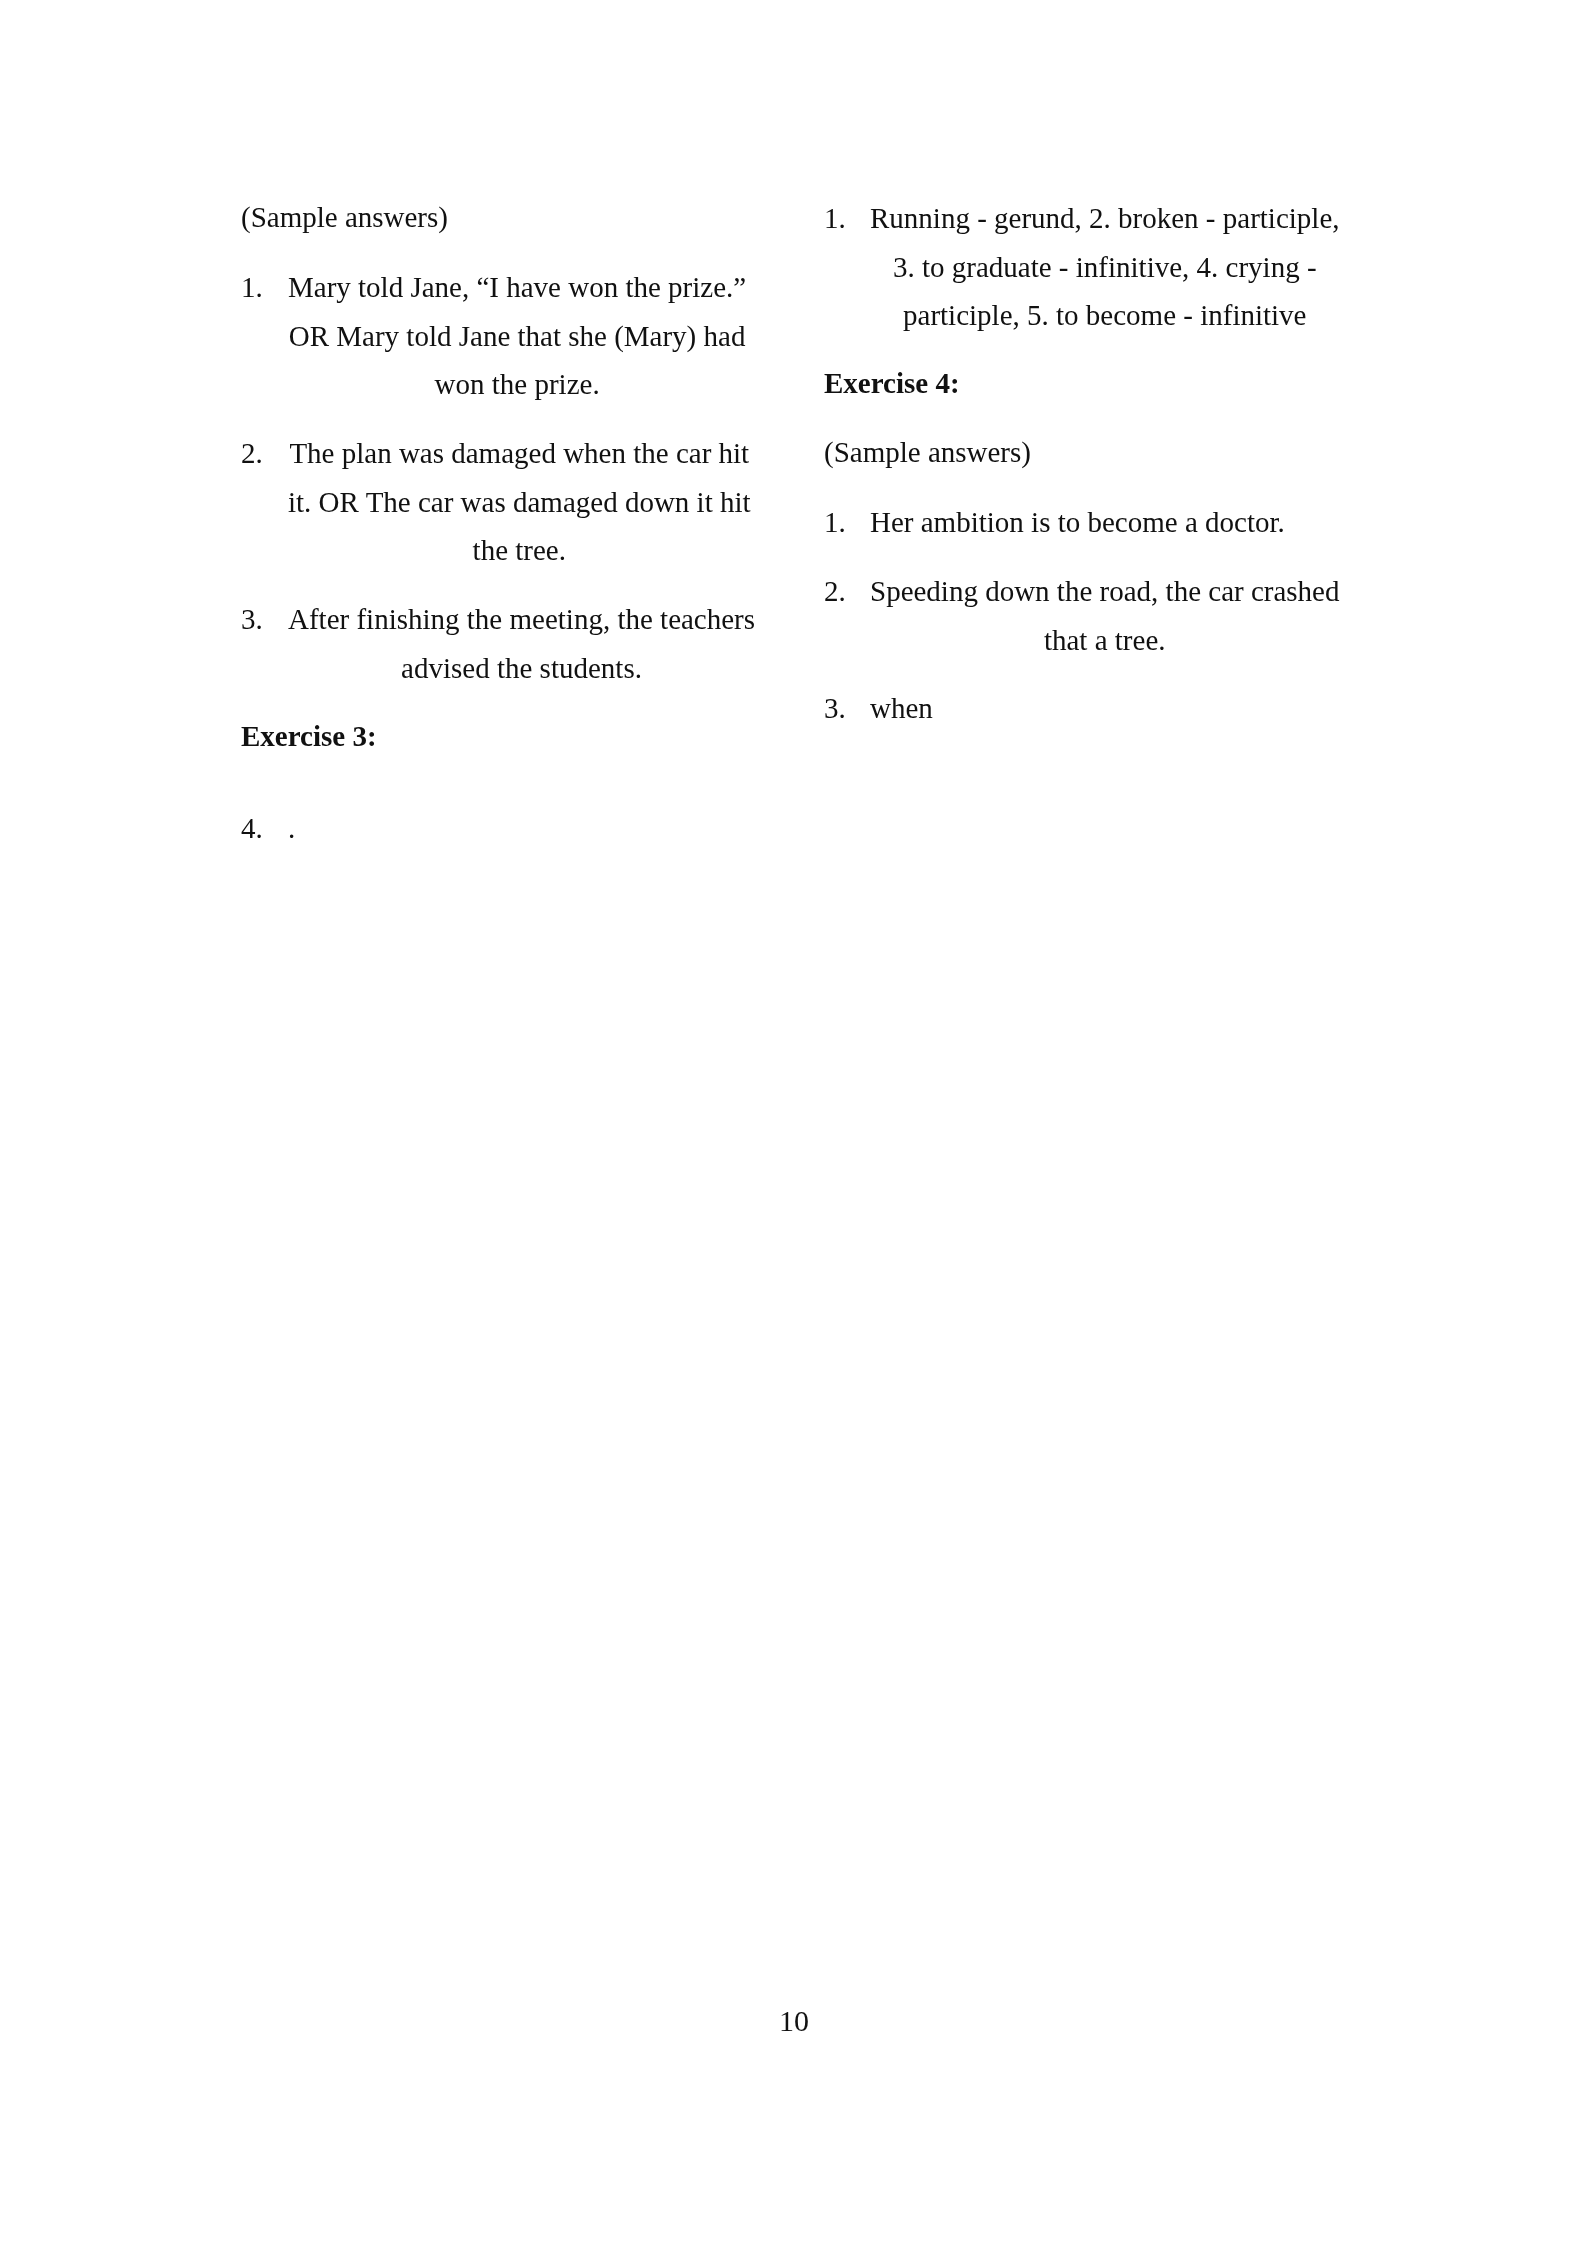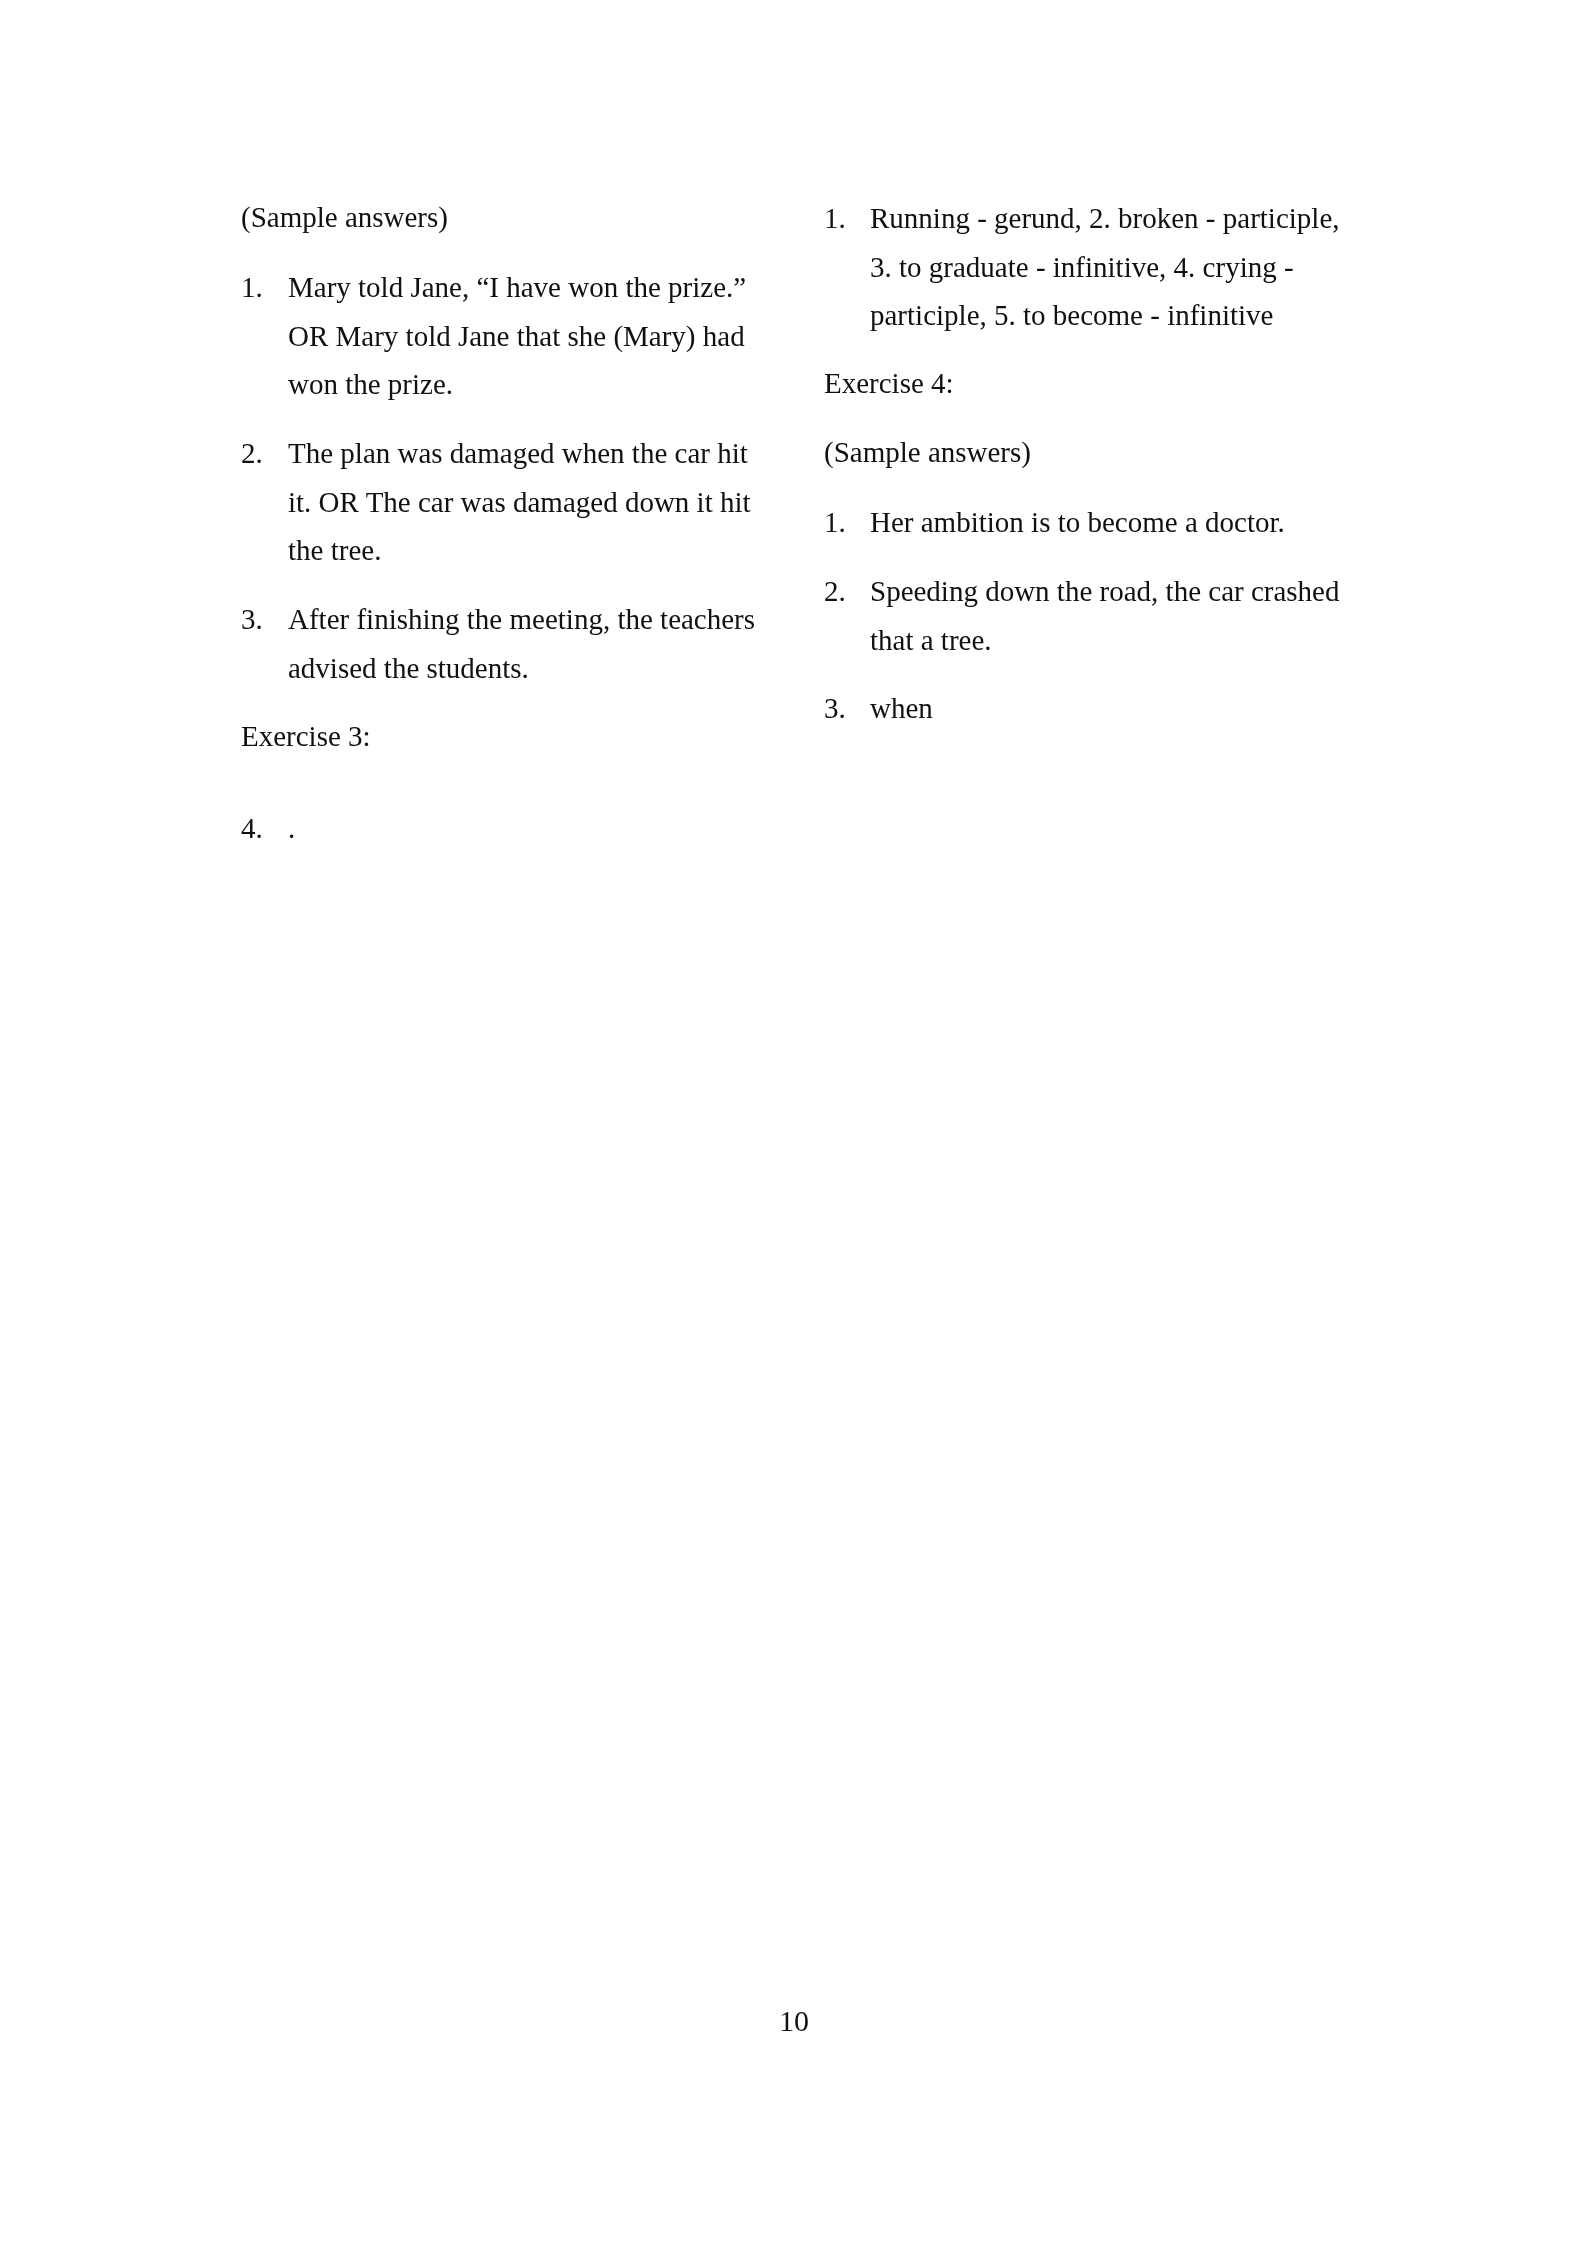--- a/index.html
+++ b/index.html
@@ -40,6 +40,7 @@
   .line {
     display: block;
     height: 48.5px;
+    text-align: center;
   }
   .heading {
     font-weight: normal;

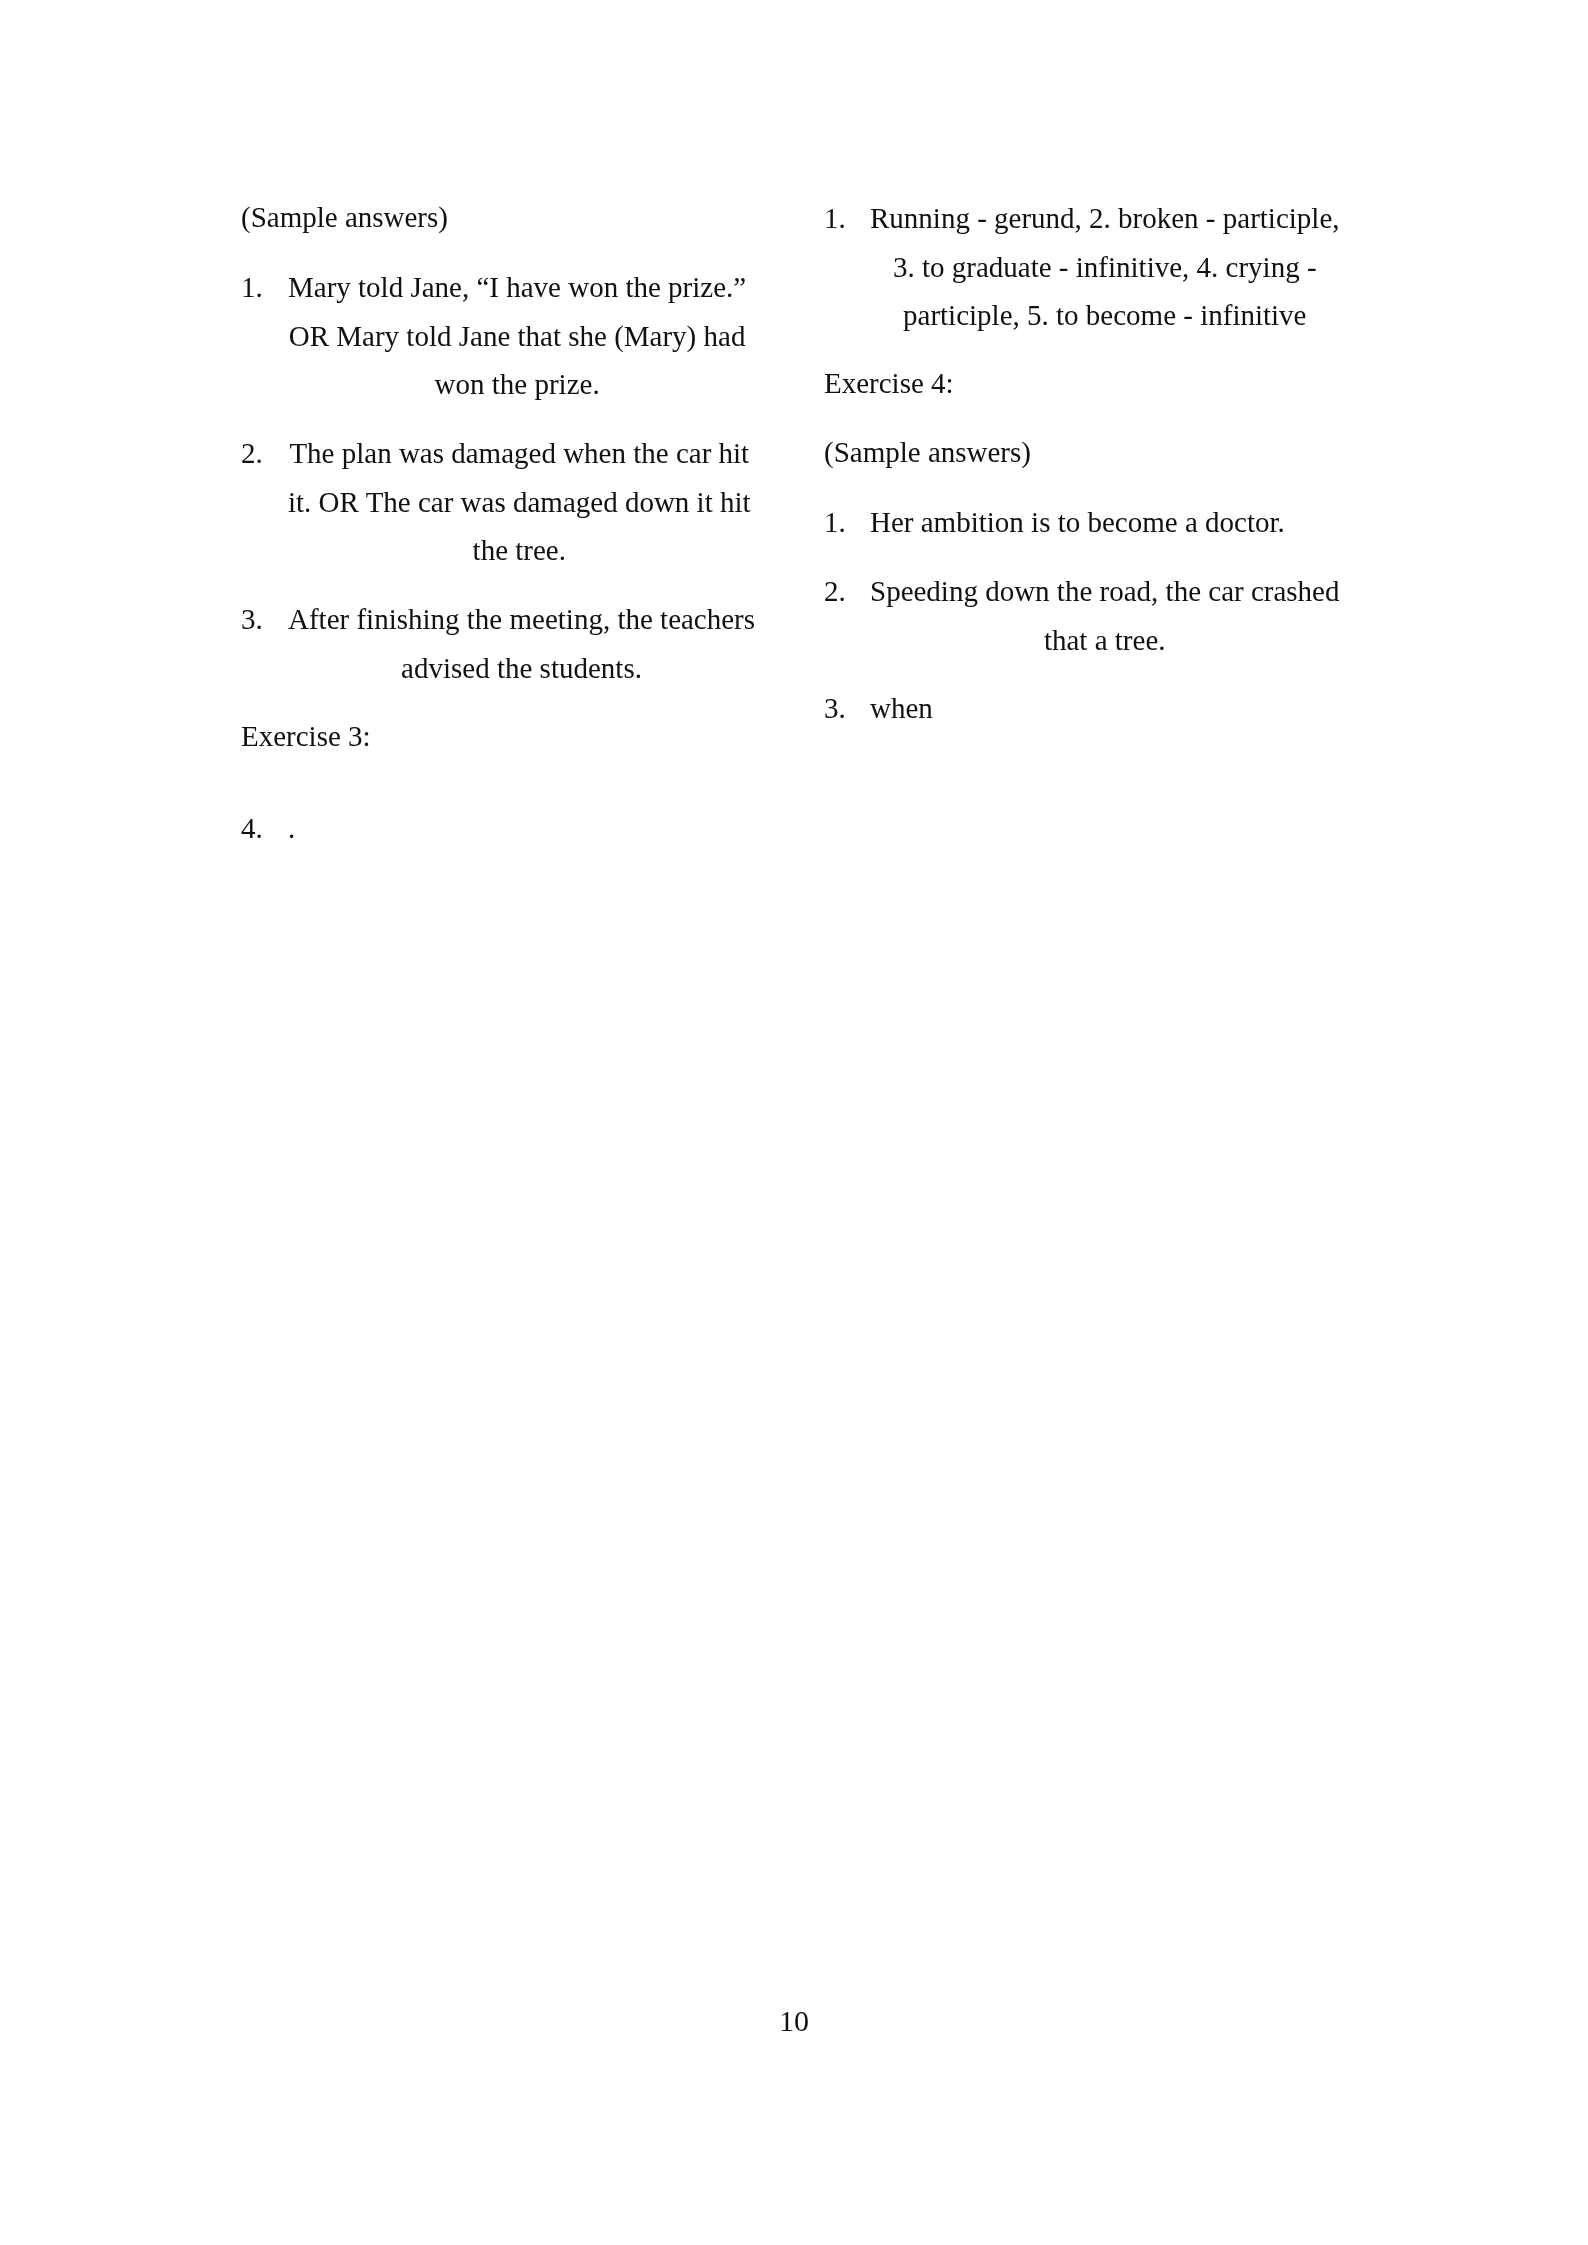--- a/index.html
+++ b/index.html
@@ -43,7 +43,7 @@
     text-align: center;
   }
   .heading {
-    font-weight: normal;
+    font-weight: bold;
   }
   .page-number {
     position: absolute;

